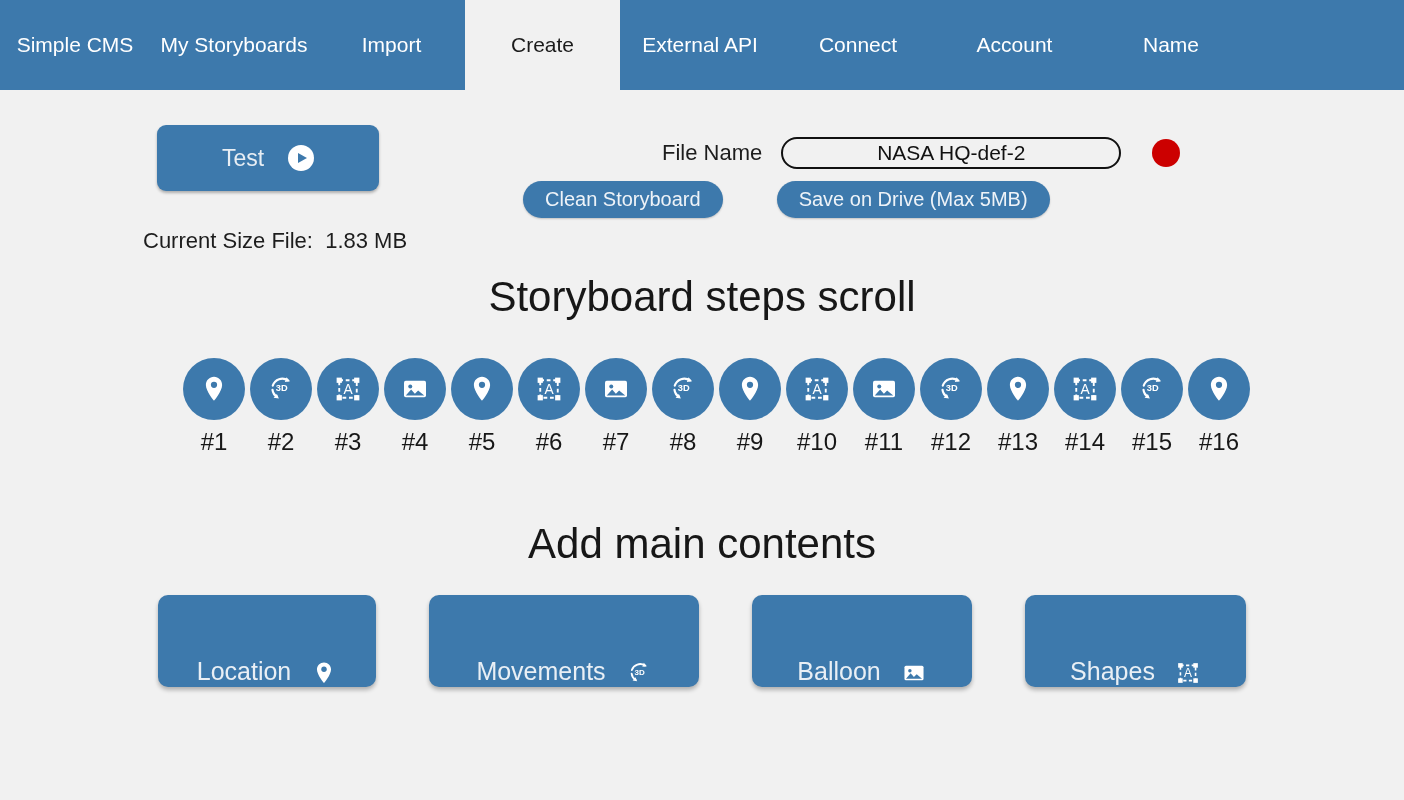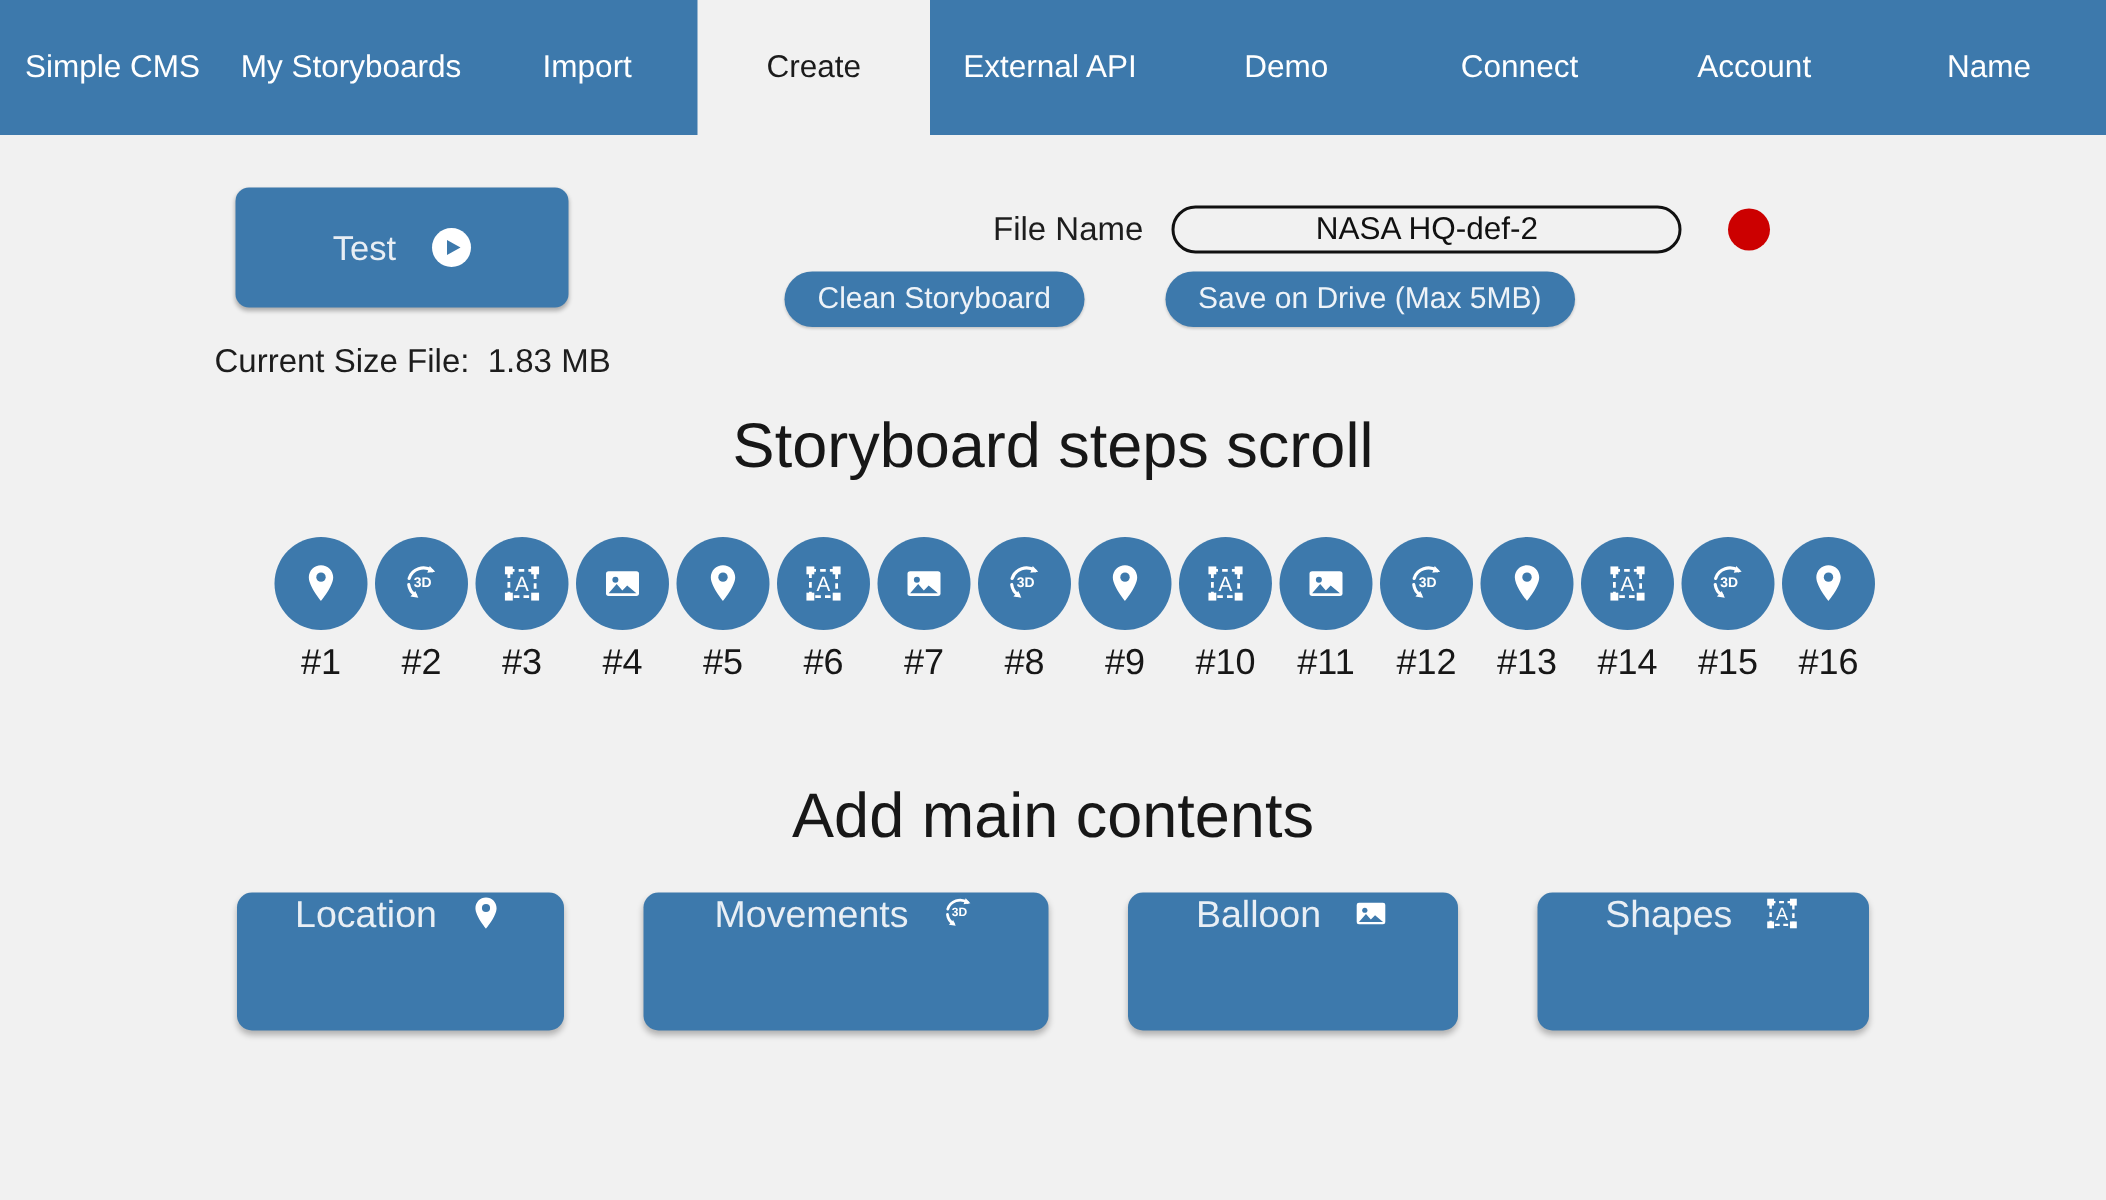--- a/index.html
+++ b/index.html
@@ -238,9 +238,6 @@
     </div>
   <div class="nav-item" style="width:160px">
       <span>External API</span>
-    </div>
-  <div class="nav-item" style="width:155px">
-      <span>Demo</span>
     </div>
   <div class="nav-item" style="width:156px">
       <span>Connect</span>

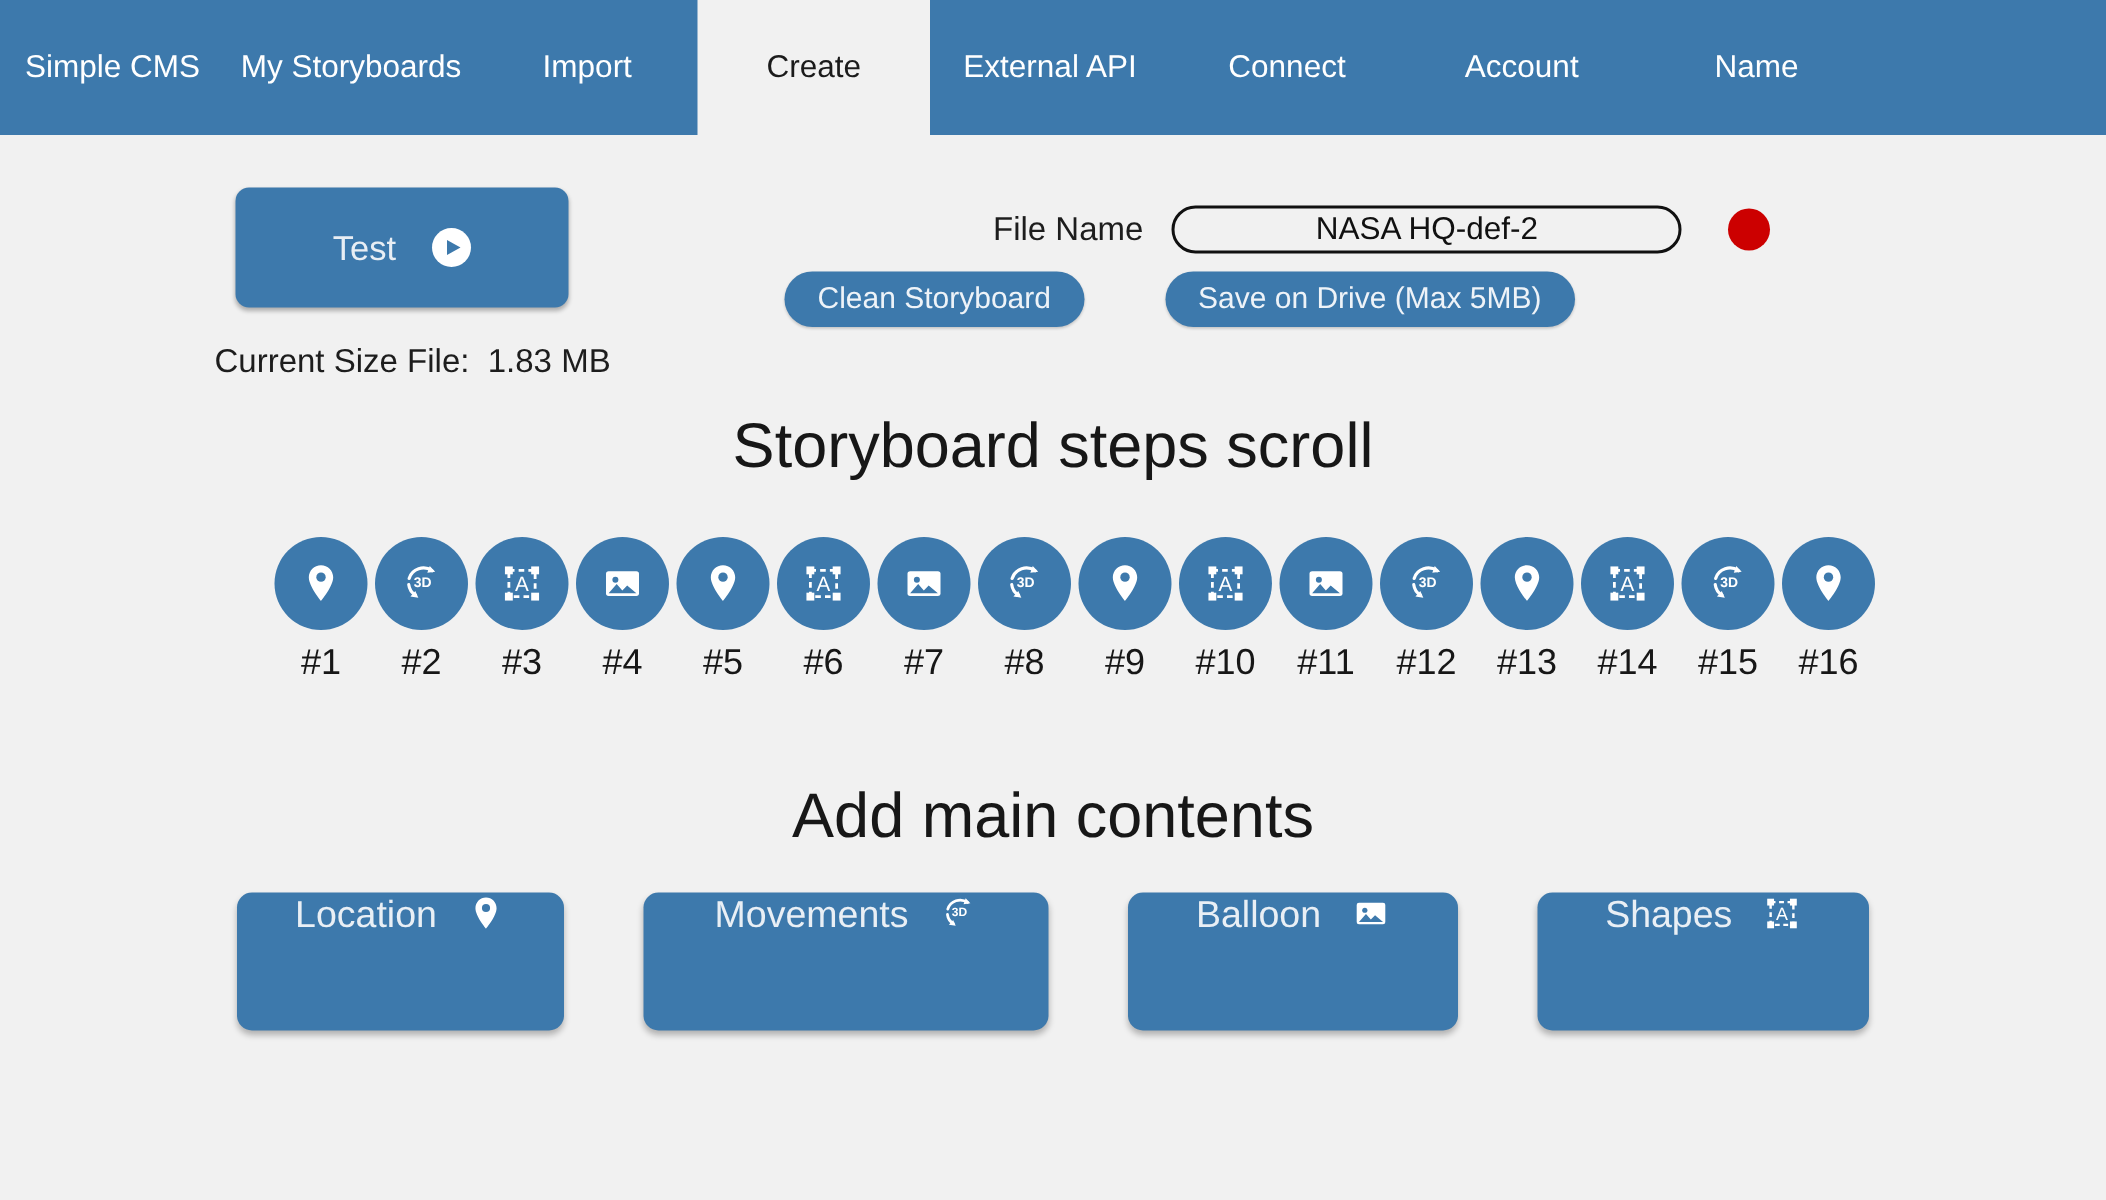--- a/index.html
+++ b/index.html
@@ -47,7 +47,7 @@
     left: 157px;
     top: 35px;
     width: 222px;
-    height: 80px;
+    height: 66px;
     background: #3d79ac;
     border: none;
     border-radius: 9px;

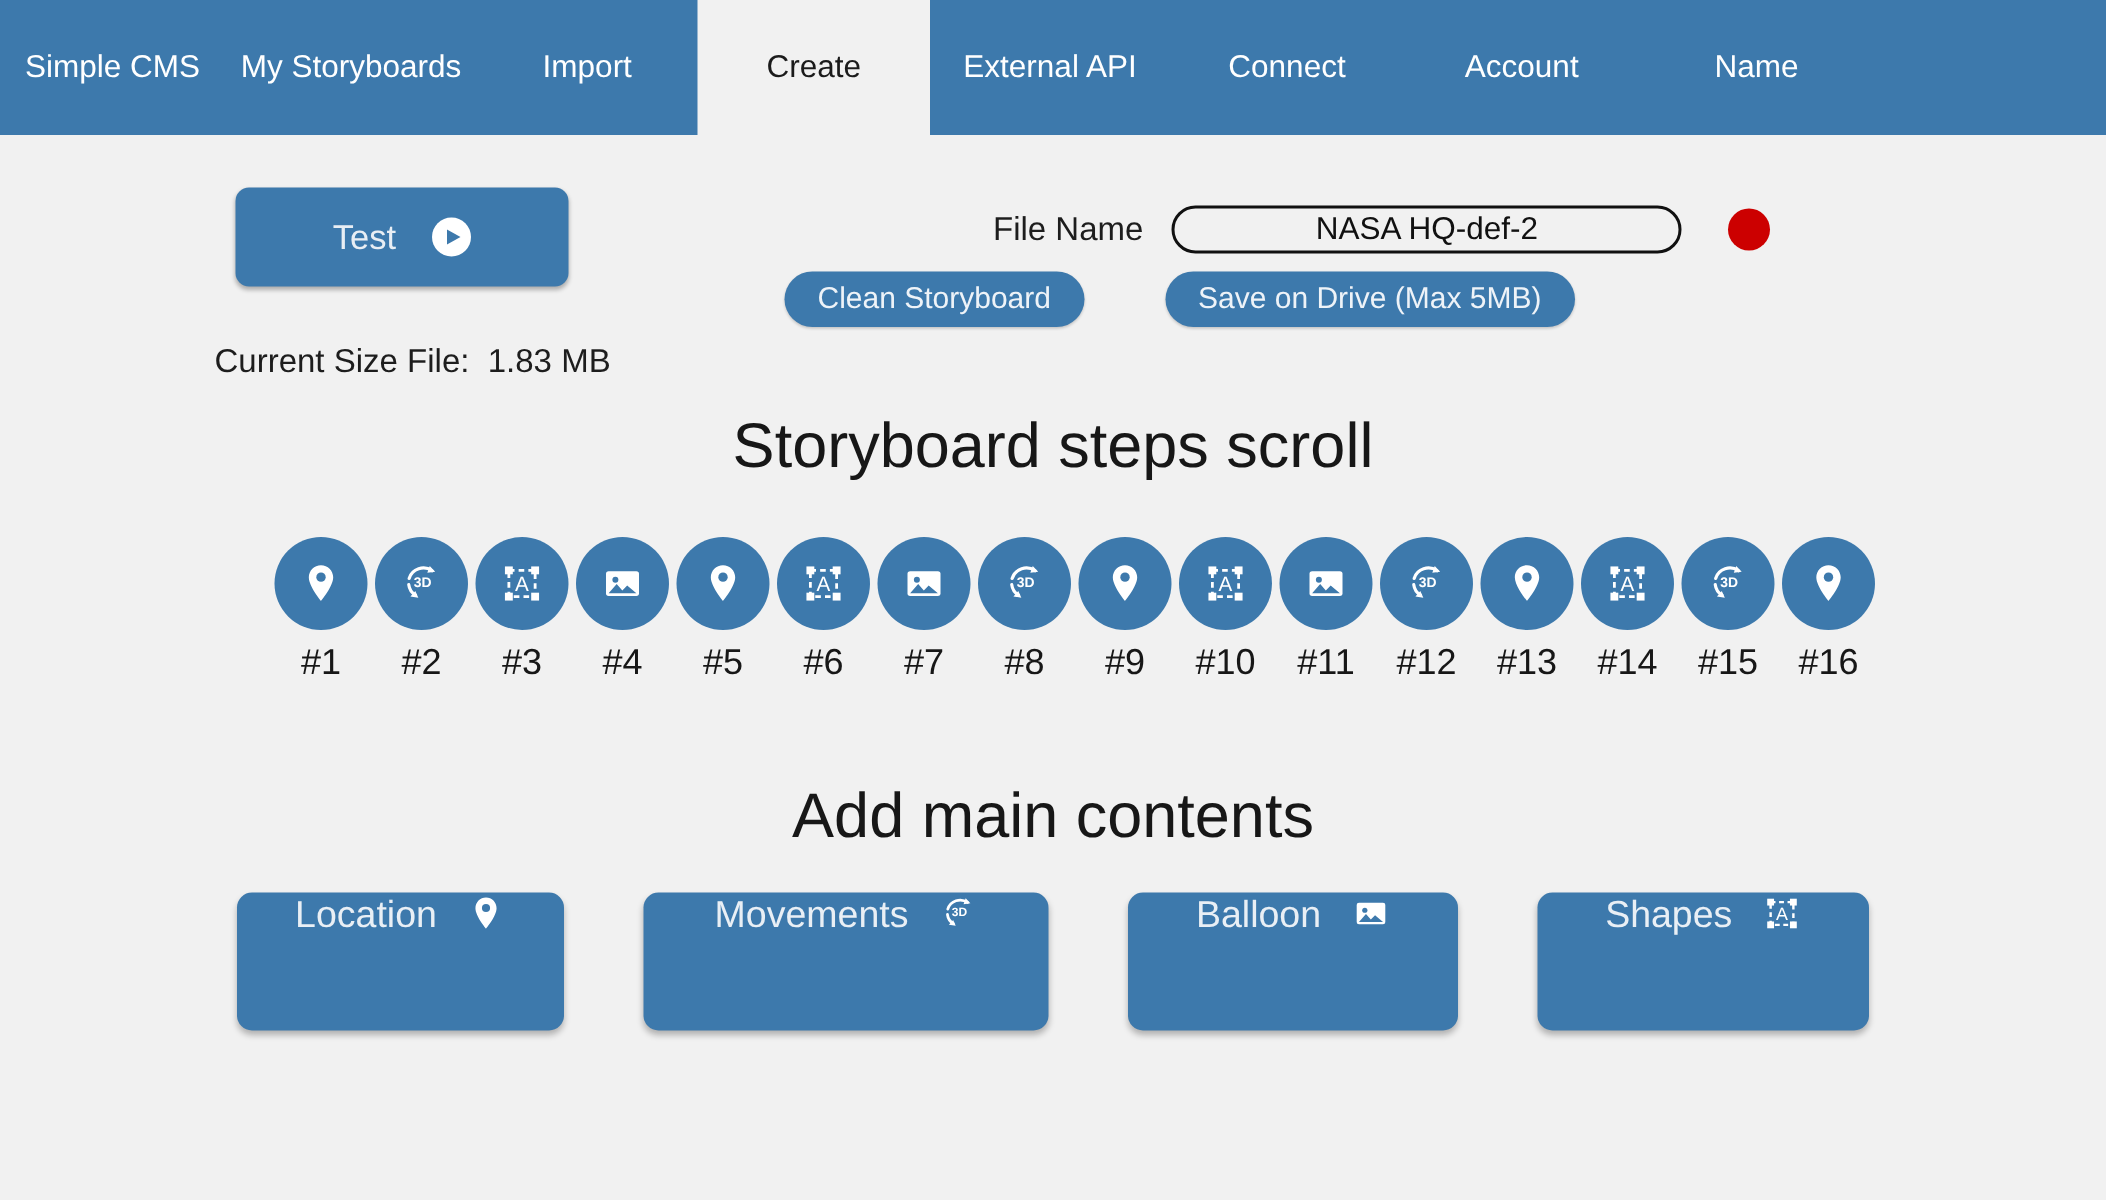--- a/index.html
+++ b/index.html
@@ -209,7 +209,7 @@
     font-size: 25px;
     font-family: "Liberation Sans", sans-serif;
     display: flex;
-    align-items: flex-start;
+    align-items: flex-end;
     justify-content: center;
     gap: 20px;
     cursor: pointer;

